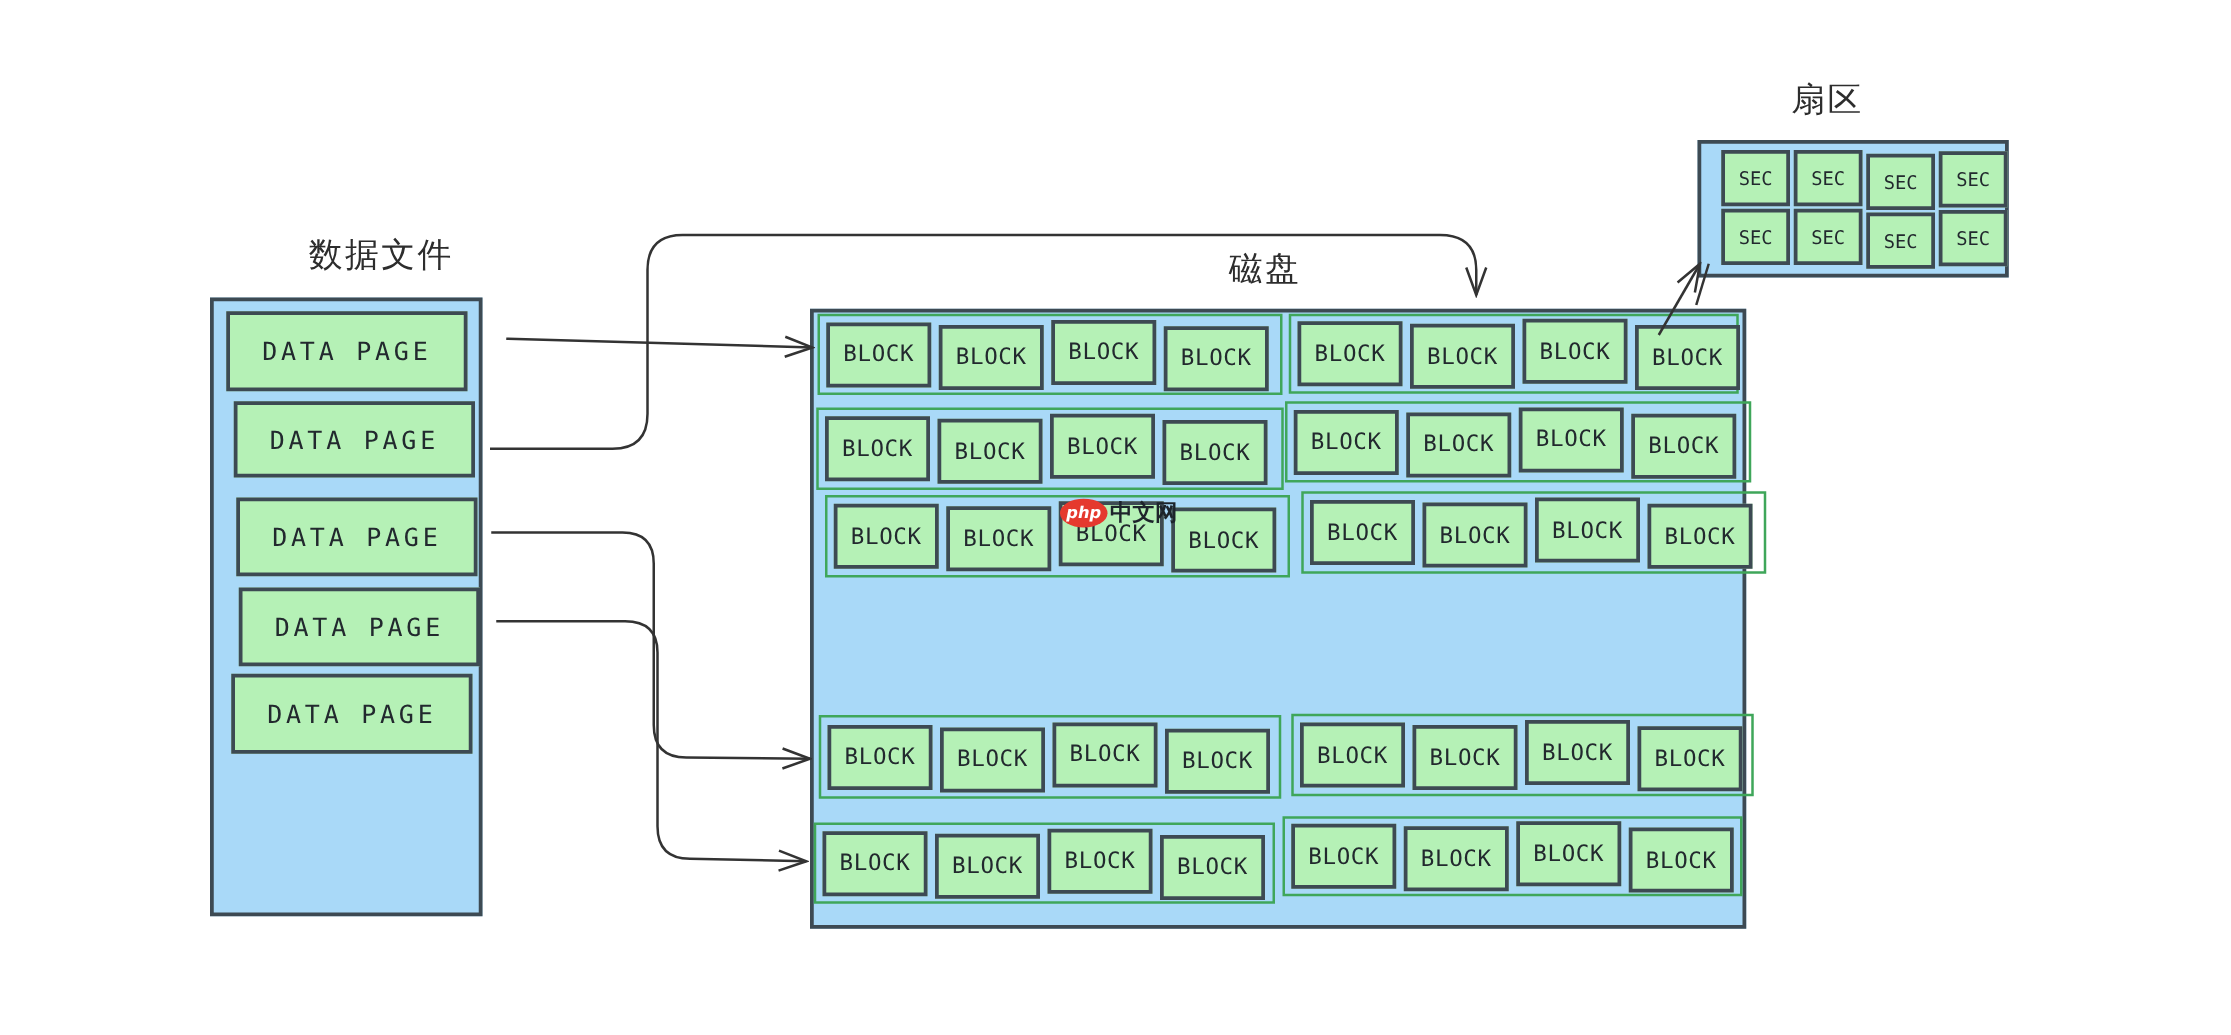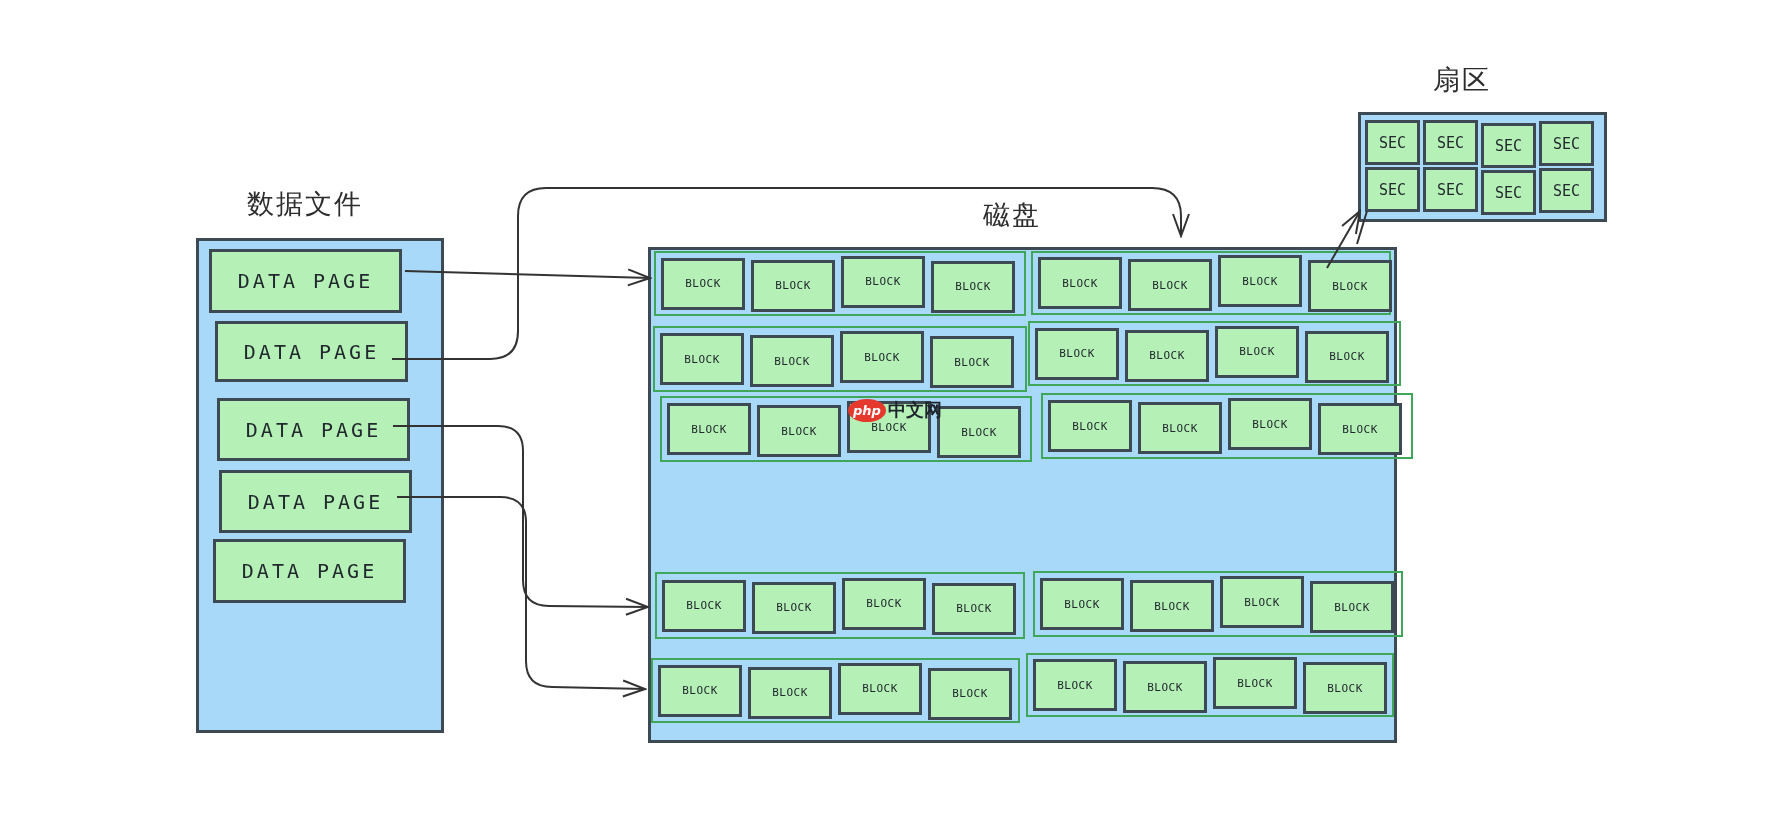--- a/index.html
+++ b/index.html
@@ -57,7 +57,7 @@
   
   .sec-row{
     position:absolute;left:0;
-    display:flex;gap:3px;padding-left:4px;
+    display:flex;gap:3px;padding-left:16px;
   }
   .sec{
     box-sizing:border-box;

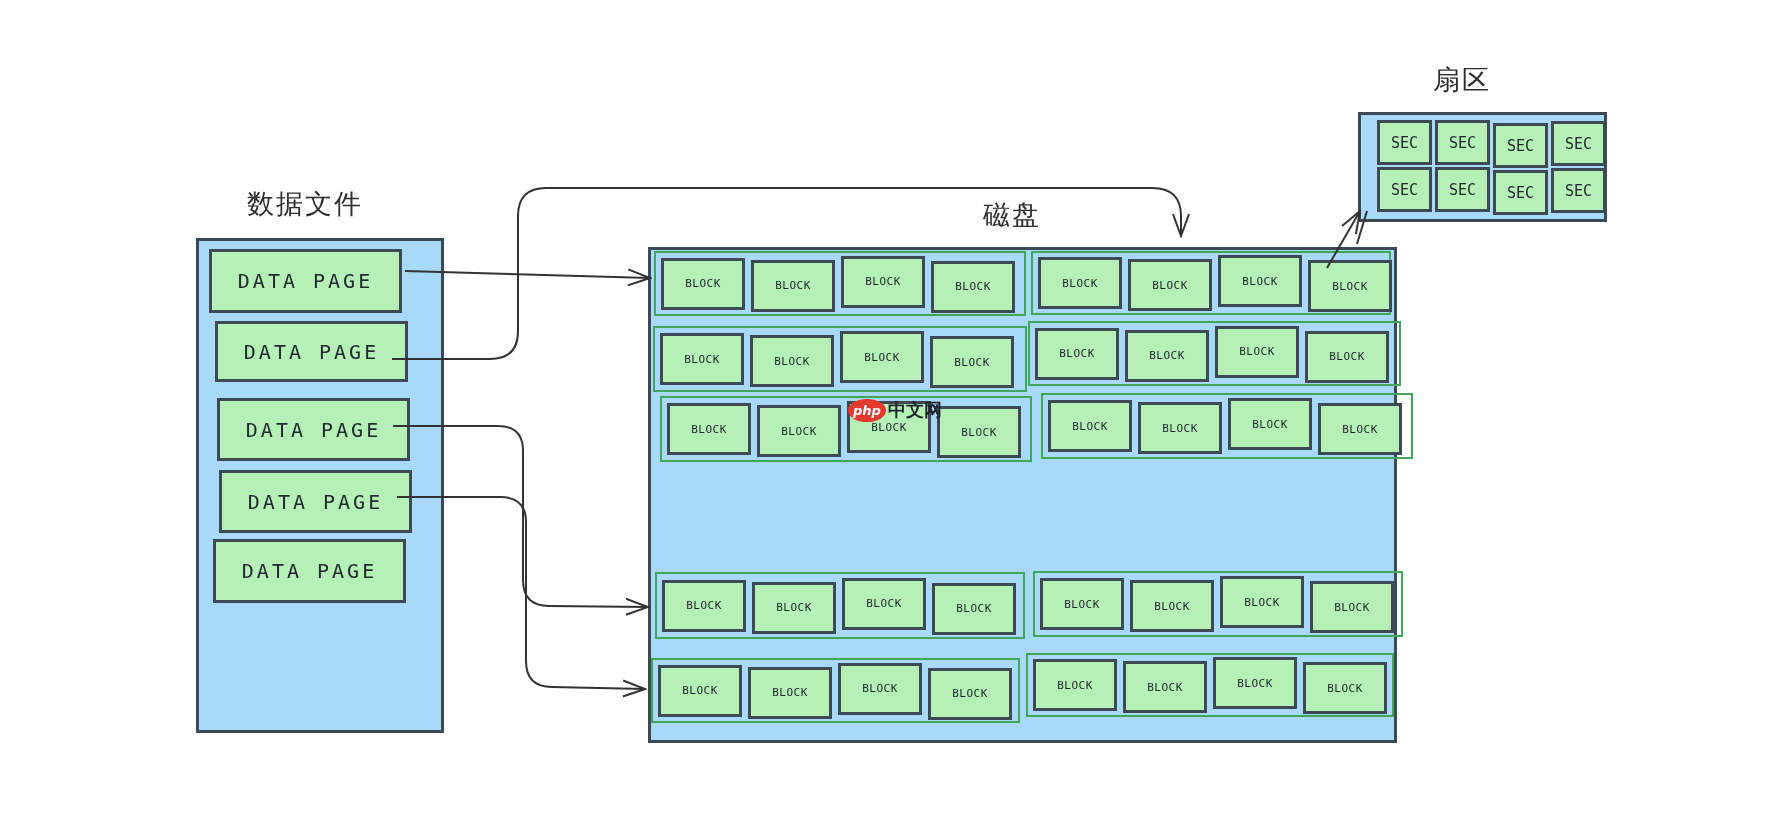--- a/index.html
+++ b/index.html
@@ -101,7 +101,7 @@
   <div class="zone-label" style="left:983px;top:197px;">磁盘</div>
   <div class="zone-label" style="left:1433px;top:62px;text-align:center;">扇区</div>
 
-  <div class="panel" id="dataFilePanel" style="left:196px;top:238px;width:248px;height:495px;">
+  <div class="panel" id="dataFilePanel" style="left:168px;top:238px;width:218px;height:495px;">
       <div class="data-page" style="left: 10px; top: 8px; width: 193px; height: 64px;">DATA PAGE</div>
       <div class="data-page" style="left: 16px; top: 80px; width: 193px; height: 61px;">DATA PAGE</div>
       <div class="data-page" style="left: 18px; top: 157px; width: 193px; height: 63px;">DATA PAGE</div>

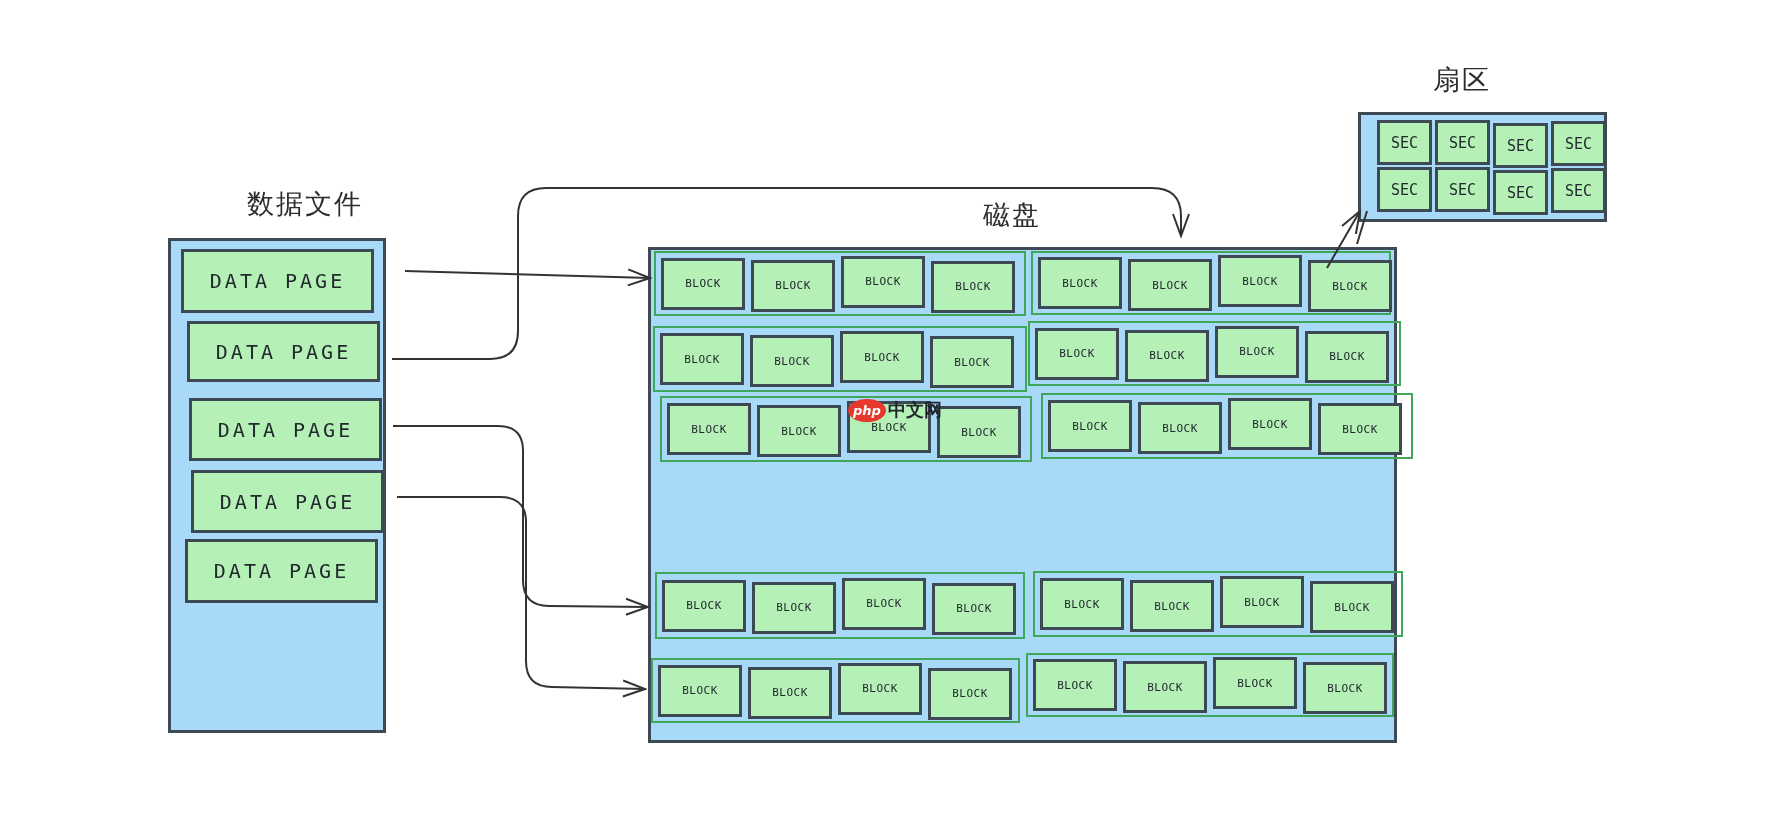--- a/index.html
+++ b/index.html
@@ -49,7 +49,7 @@
     border:3px solid var(--dark,#3d4a53);
     display:flex;align-items:center;justify-content:center;
     font-family:"DejaVu Sans Mono", monospace;
-    font-size:11px;color:#22292e;letter-spacing:0.5px;
+    font-size:18px;color:#22292e;letter-spacing:0.5px;
   }
   .block:nth-child(2){transform:translateY(2px);}
   .block:nth-child(3){transform:translateY(-2px);}

